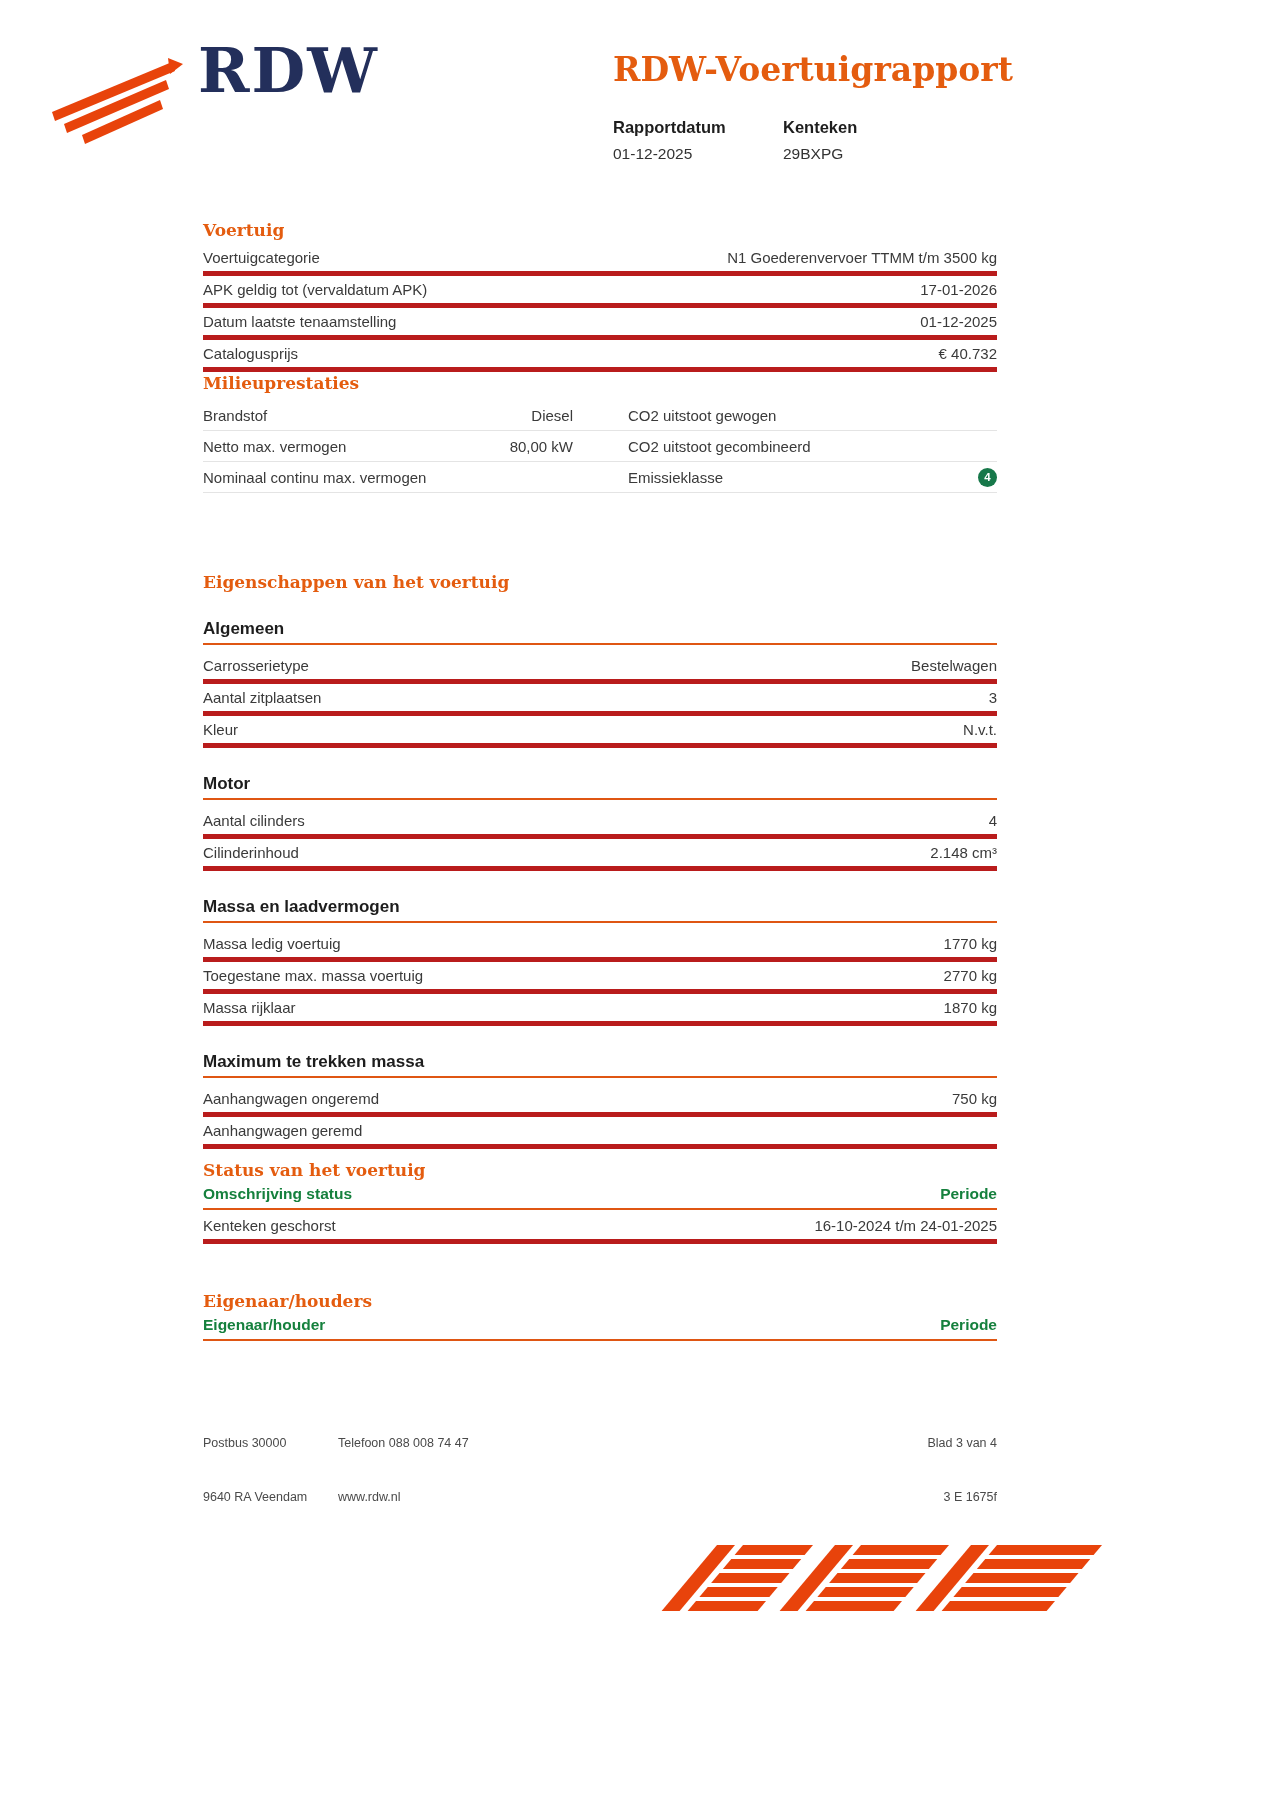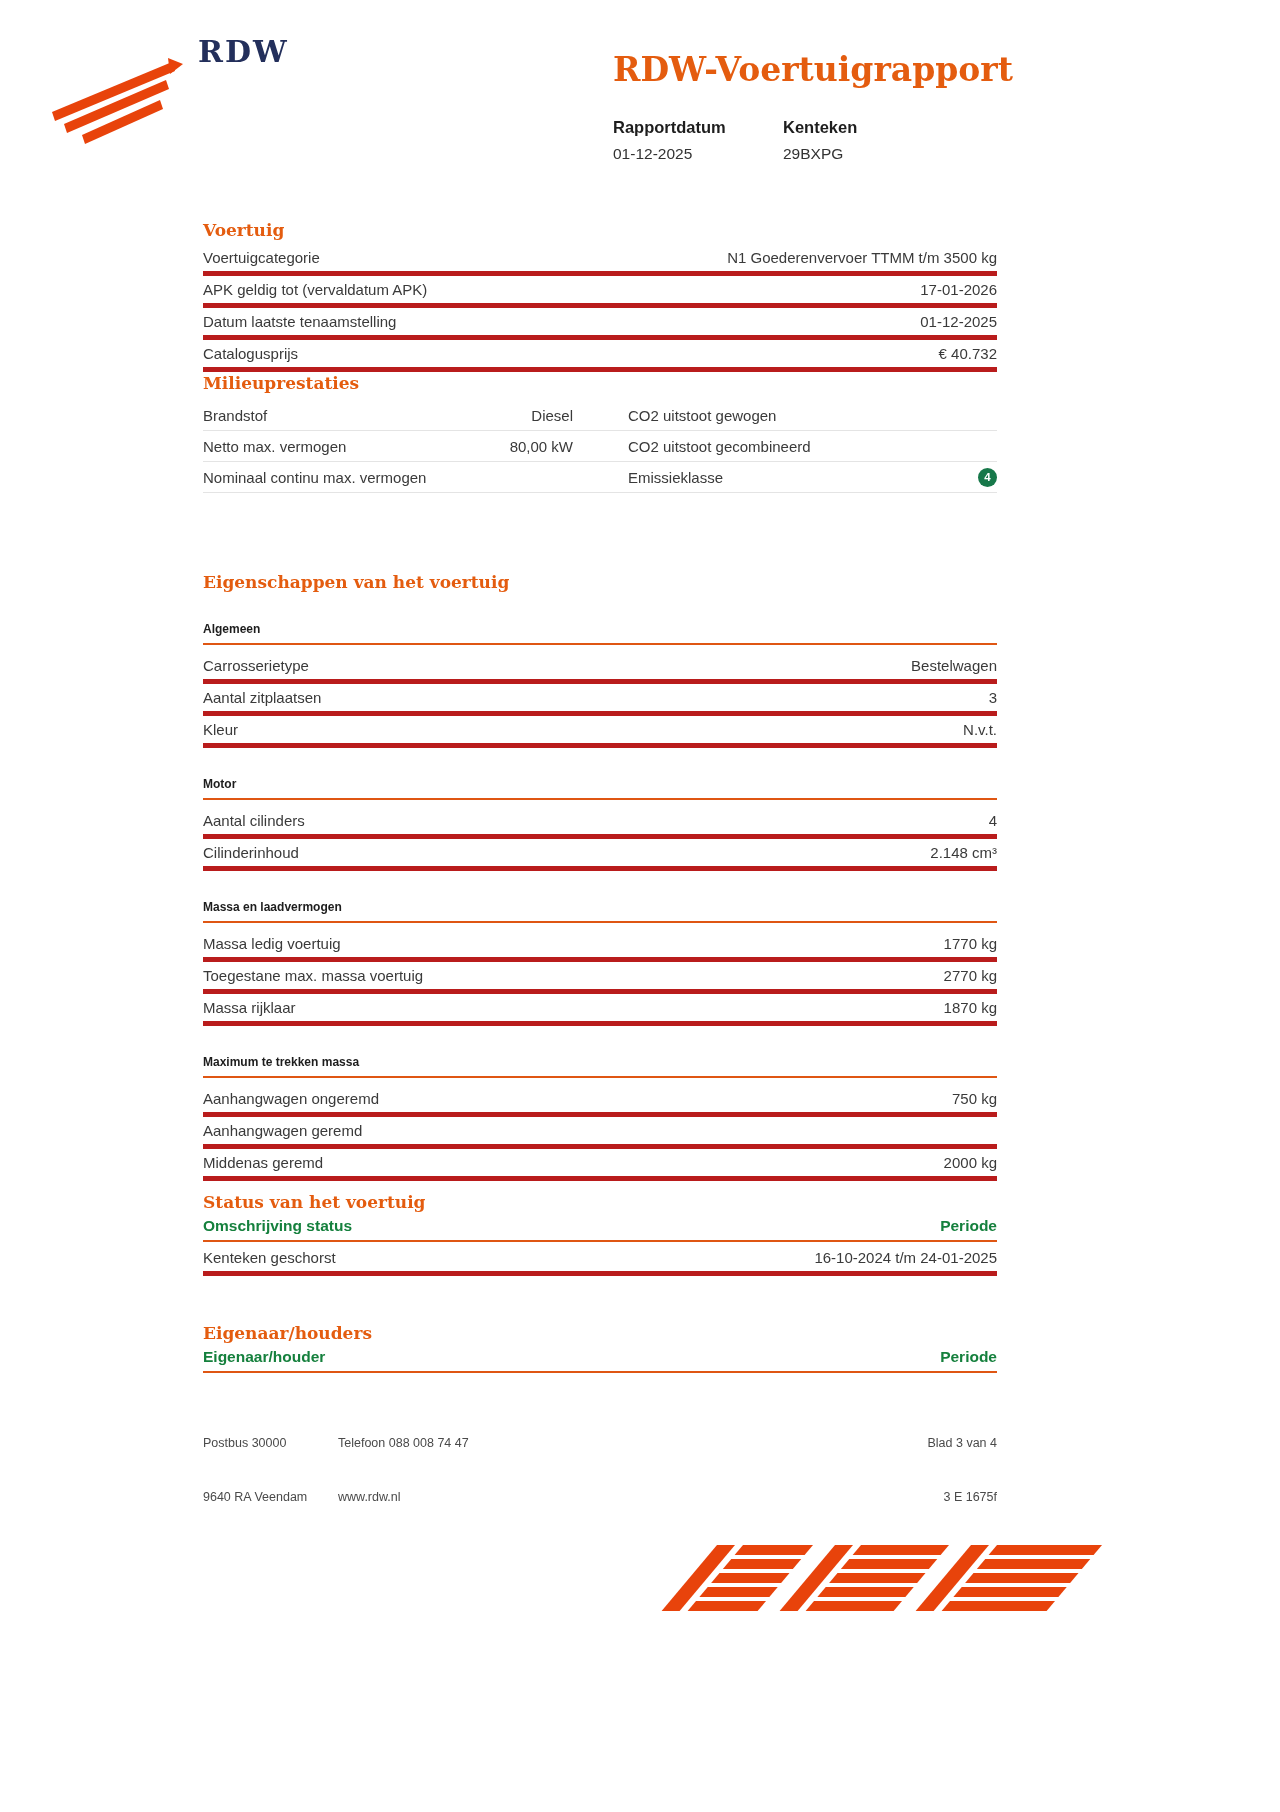--- a/index.html
+++ b/index.html
@@ -18,7 +18,7 @@
   .logo-text {
     position: absolute; left: 198px; top: 34px;
     font-family: "DejaVu Serif", serif;
-    font-weight: bold; font-size: 30px; letter-spacing: 2px;
+    font-weight: bold; font-size: 62px; letter-spacing: 2px;
     color: #232f5b;
   }
   .doc-title {

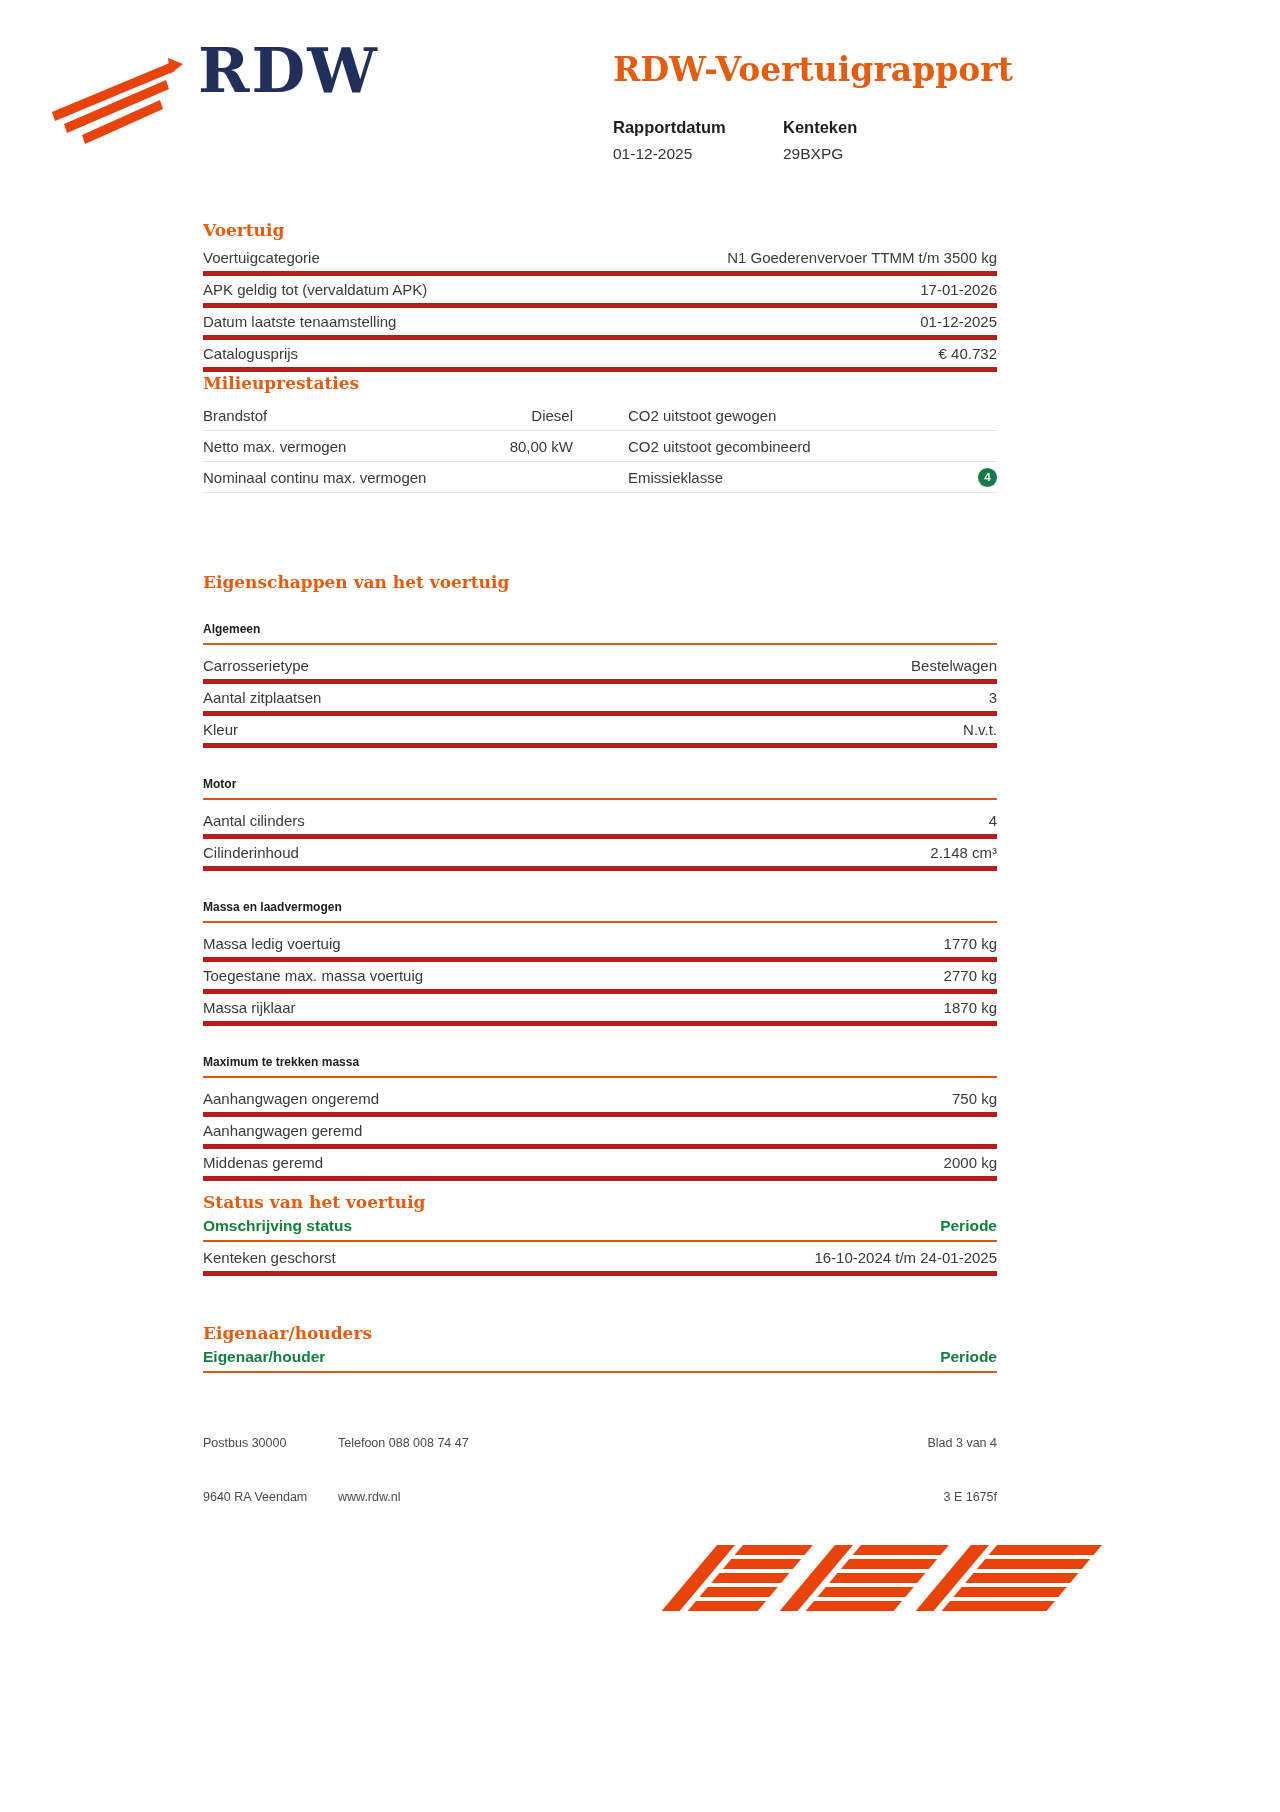--- a/index.html
+++ b/index.html
@@ -82,7 +82,7 @@
   .subsection { margin-top: 26px; }
   .subsection:first-of-type { margin-top: 6px; }
   .subsec-title {
-    font-size: 12px; font-weight: bold; color: #1d1d1d;
+    font-size: 17px; font-weight: bold; color: #1d1d1d;
     line-height: 20px; padding-bottom: 4px;
     border-bottom: 2px solid #df5613;
   }

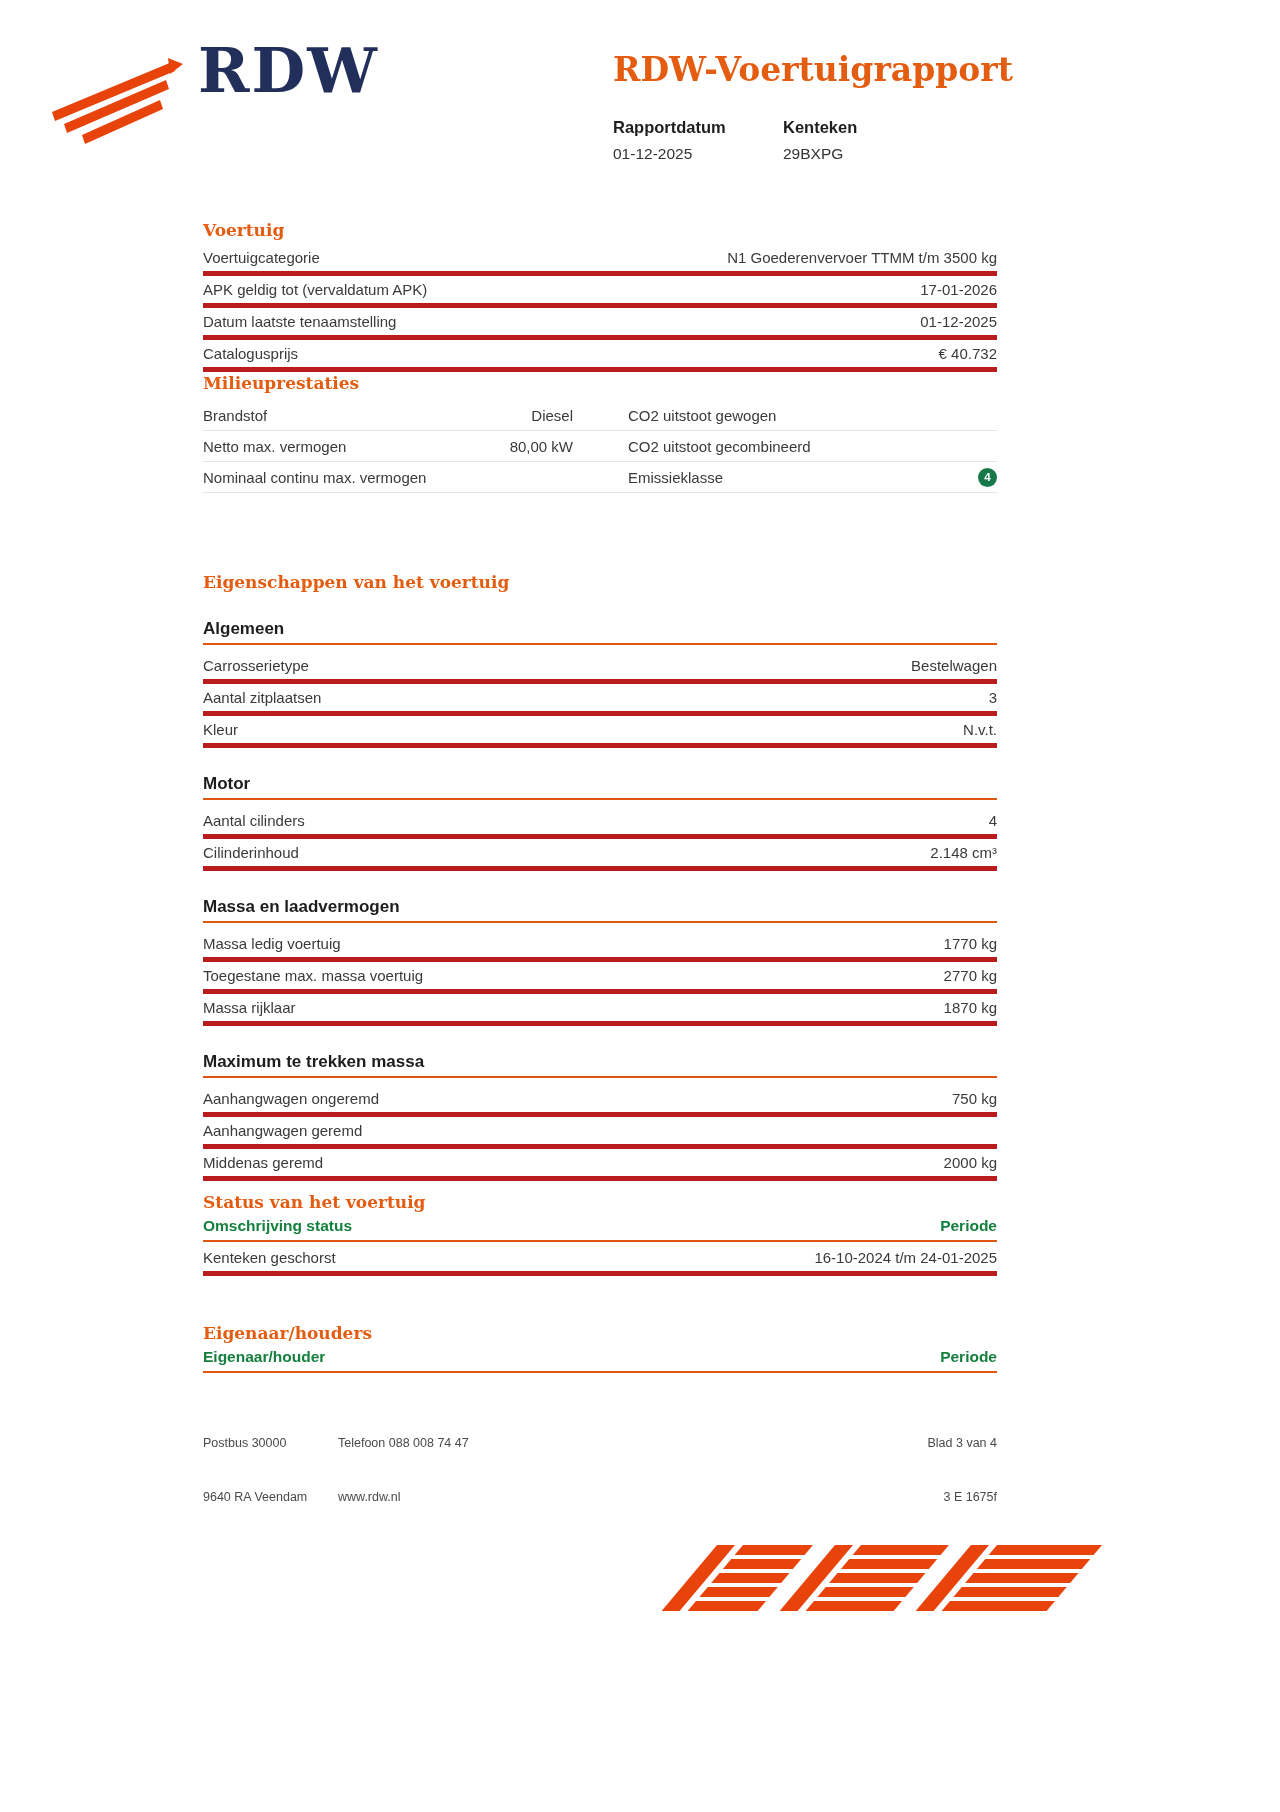--- a/index.html
+++ b/index.html
@@ -250,10 +250,6 @@
             <span class="lbl">Aanhangwagen geremd</span>
             <span class="val"></span>
           </div>
-          <div class="row">
-            <span class="lbl">Middenas geremd</span>
-            <span class="val">2000 kg</span>
-          </div>
         </div>
       </div>
     </div>

